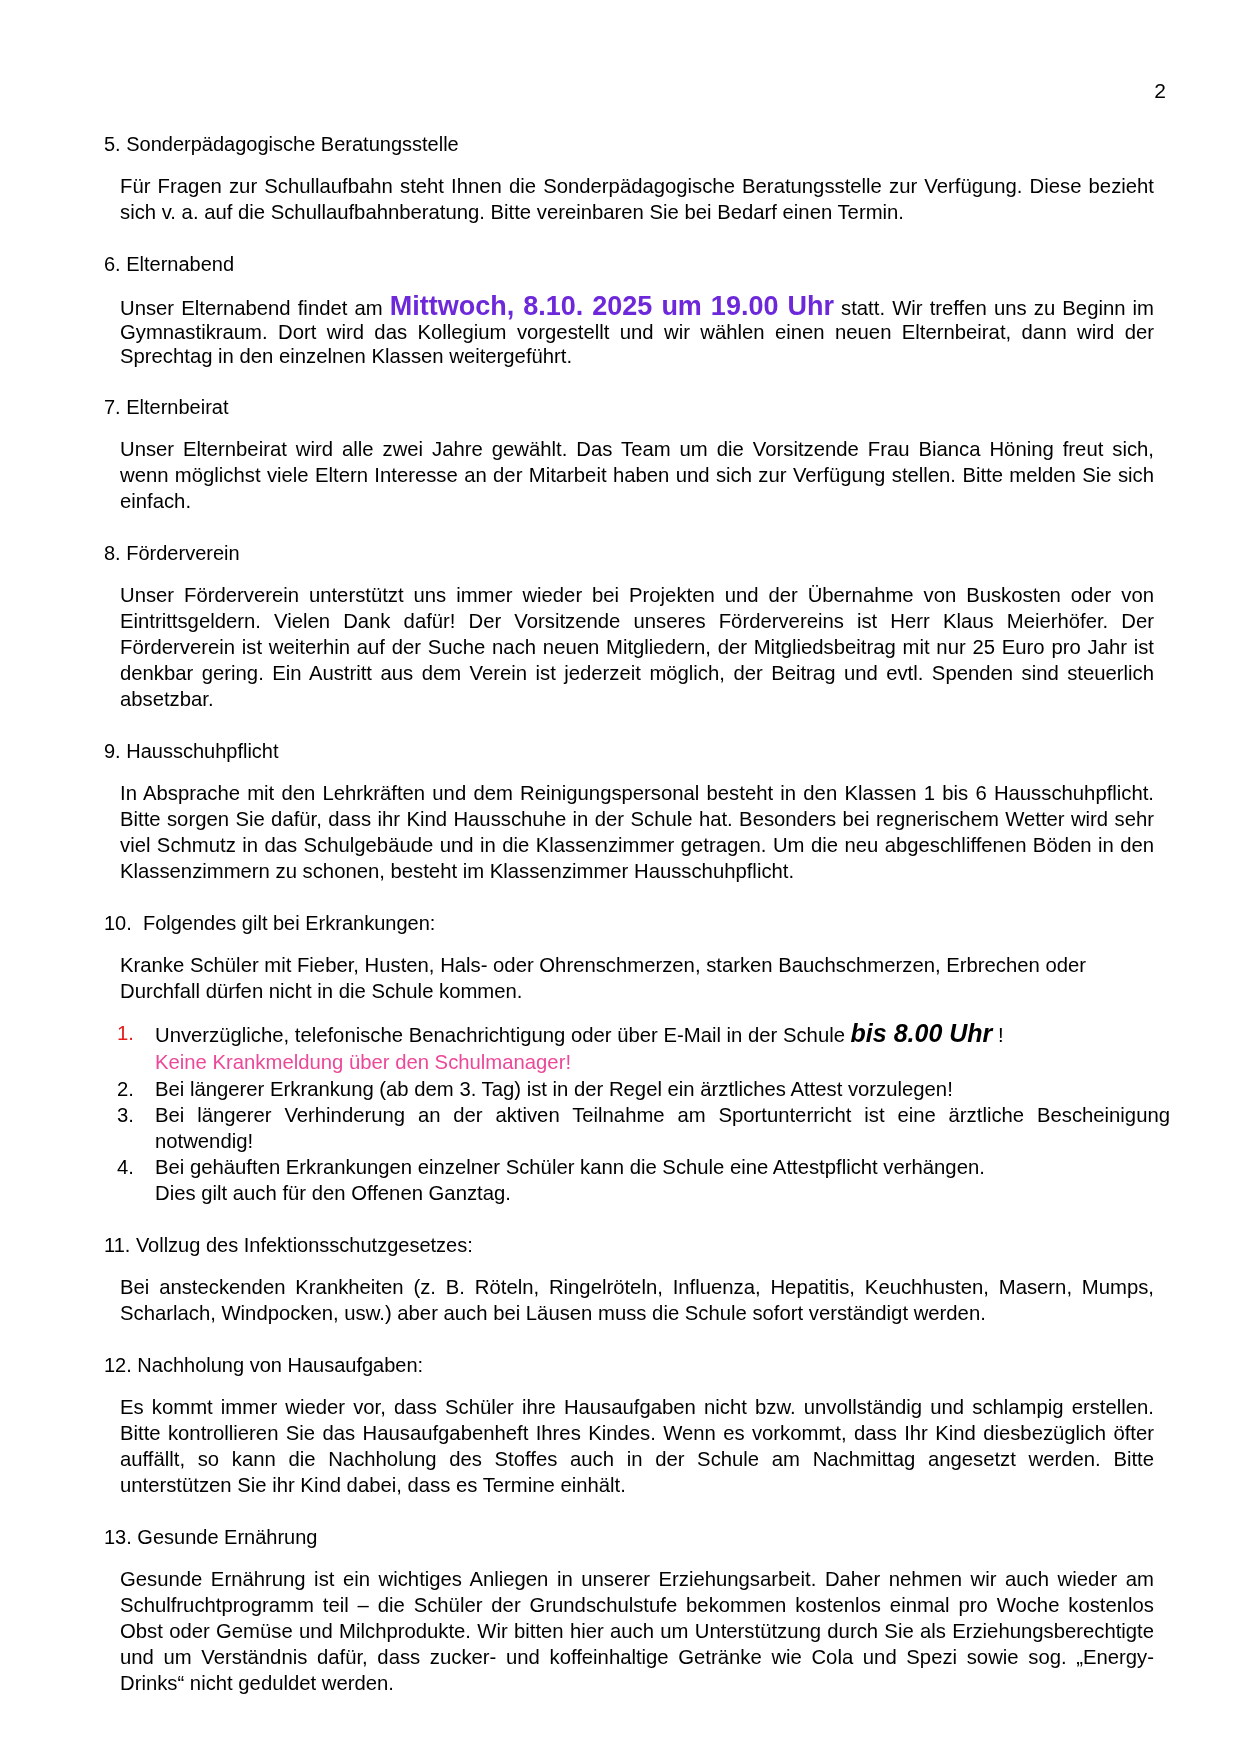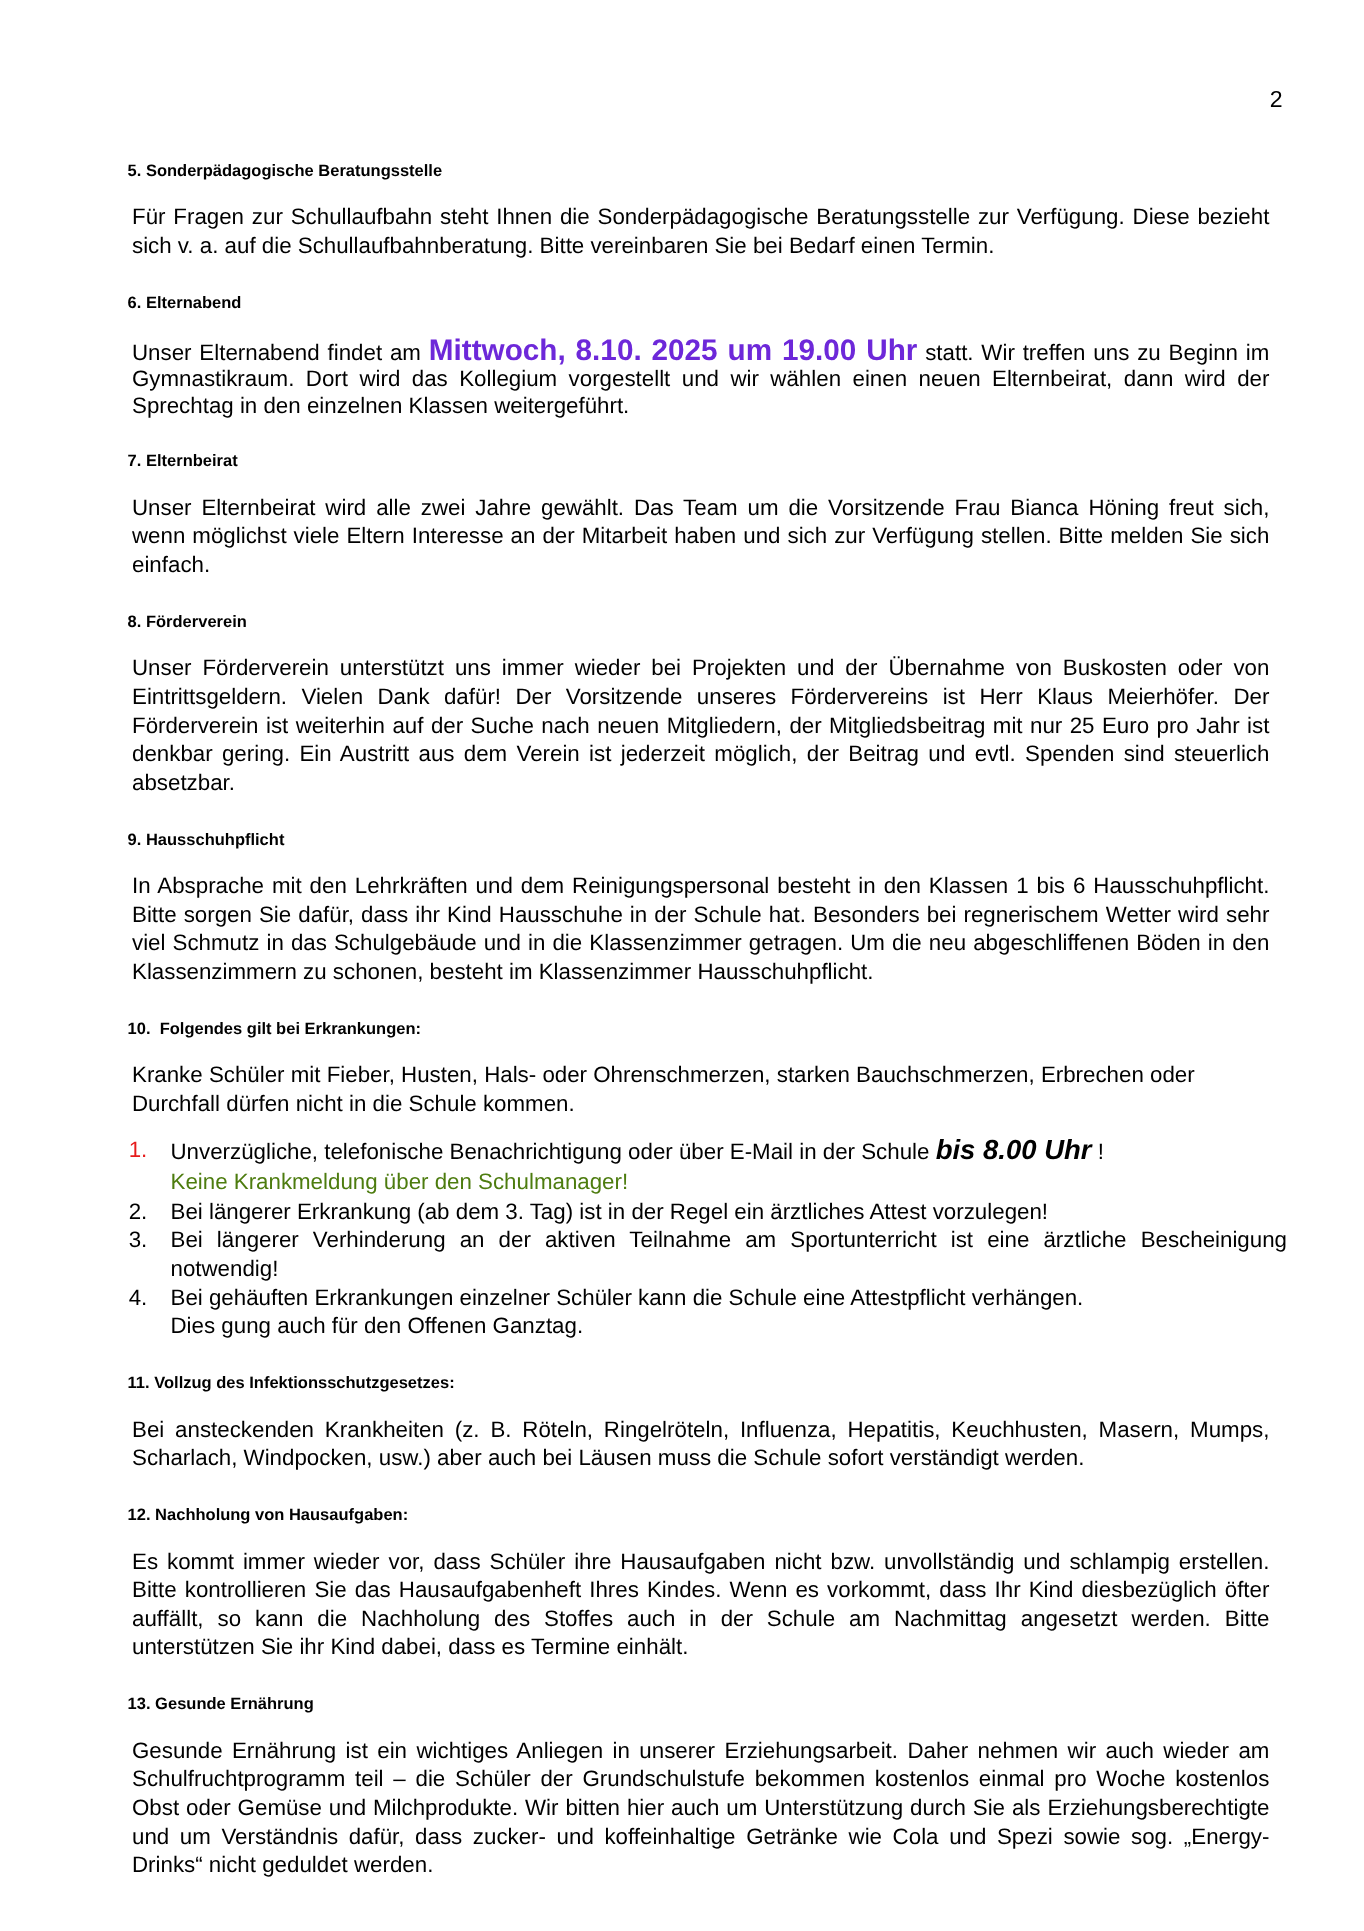--- a/index.html
+++ b/index.html
@@ -34,9 +34,9 @@
       margin: 0 0 26px 0;
     }
     .section h2 {
-      font-size: 15px;
-      font-weight: bold;
-      margin: 12px;
+      font-size: 20px;
+      font-weight: normal;
+      margin: 0;
       line-height: 26px;
     }
     .section p {

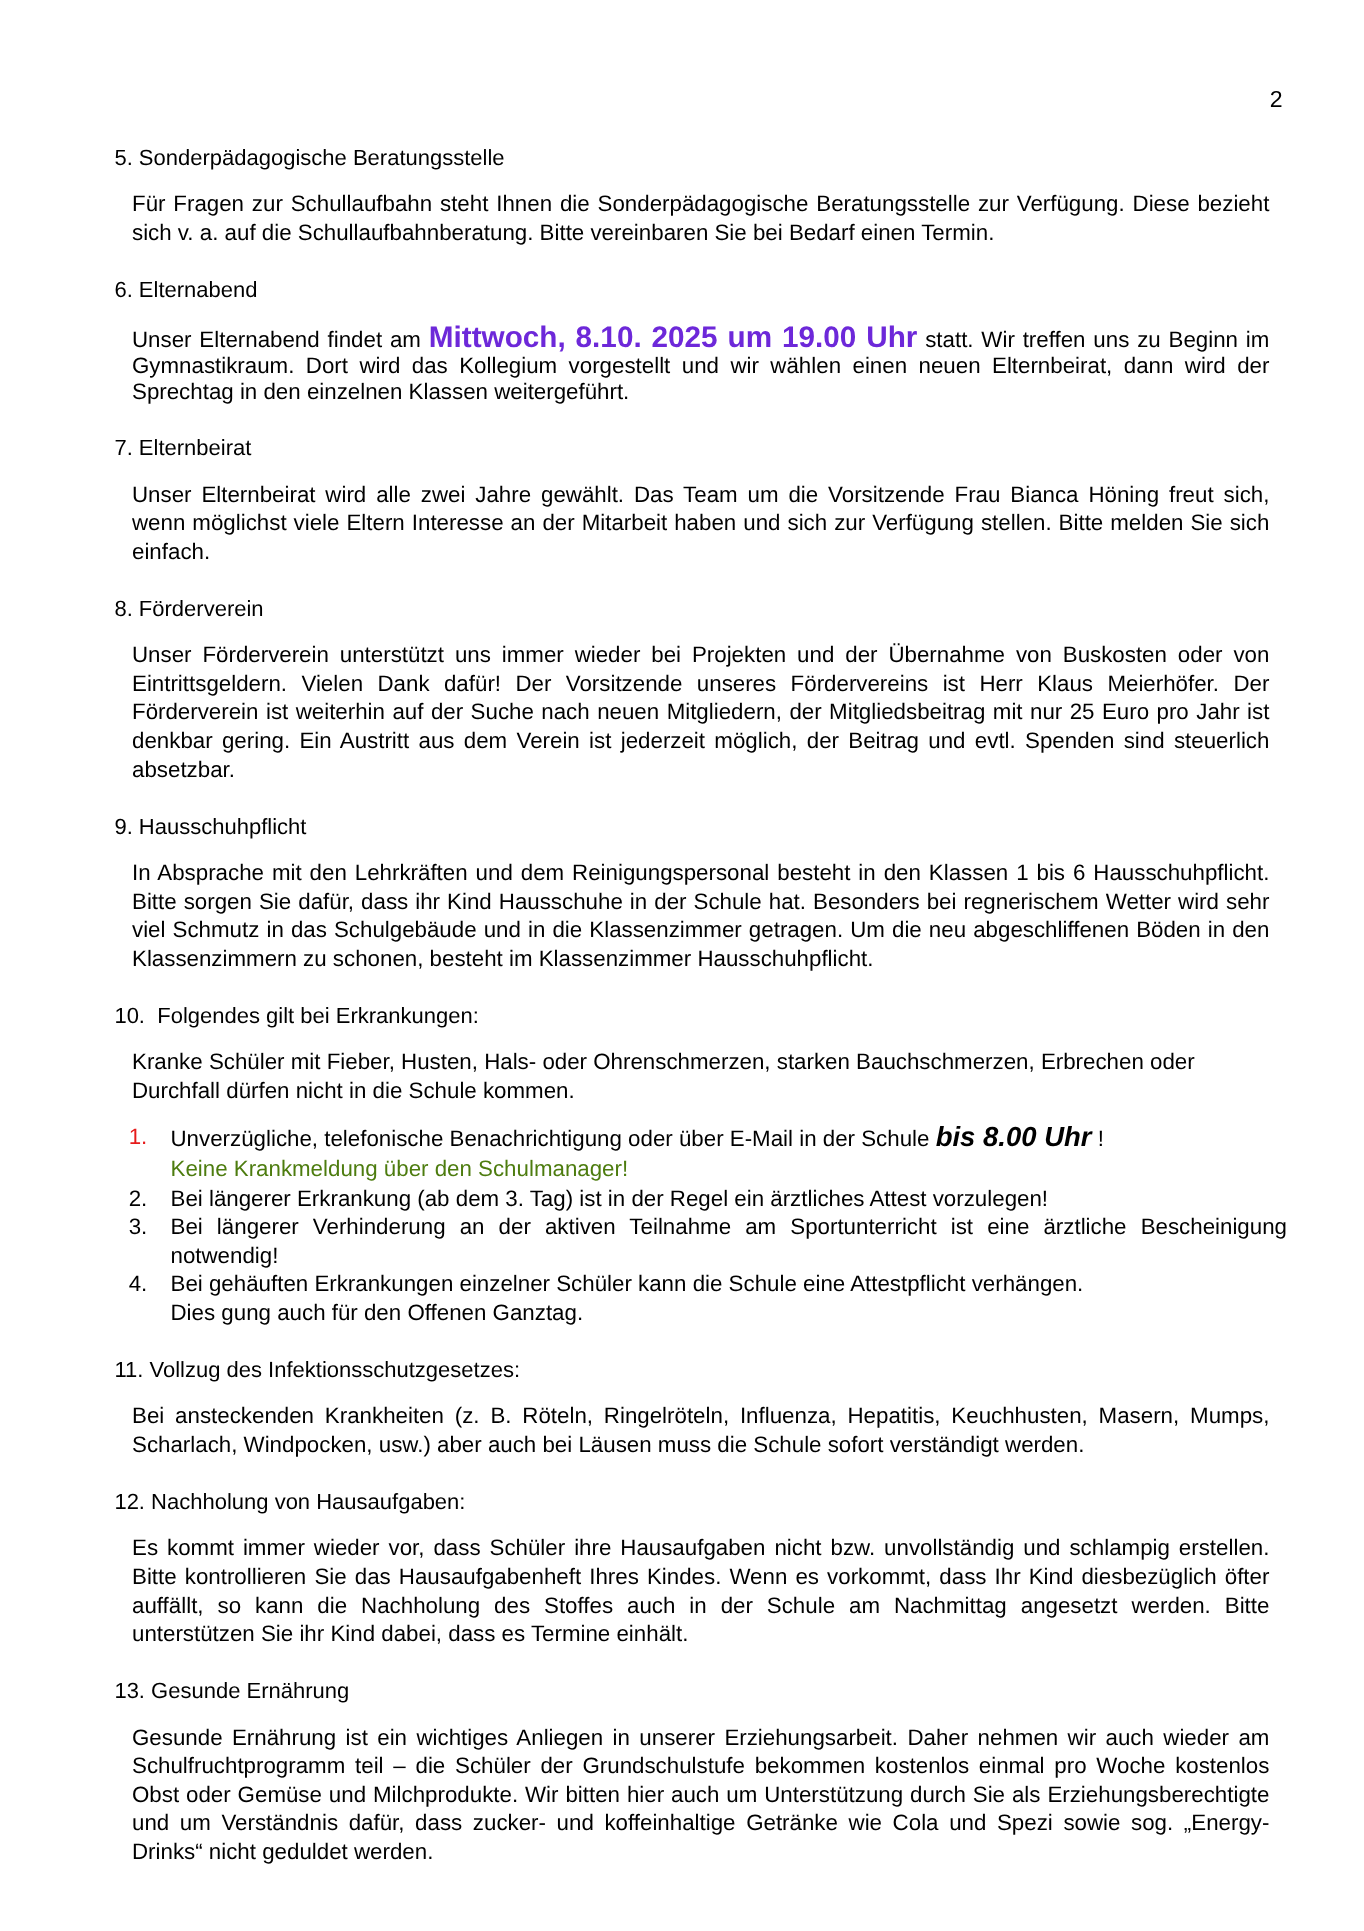--- a/index.html
+++ b/index.html
@@ -67,7 +67,7 @@
       top: 0;
     }
     .list li .num.red { color: #e61b1b; }
-    .red-text { color: #4d7c0f; }
+    .red-text { color: #ec4899; }
     .bold-italic {
       font-weight: bold;
       font-style: italic;

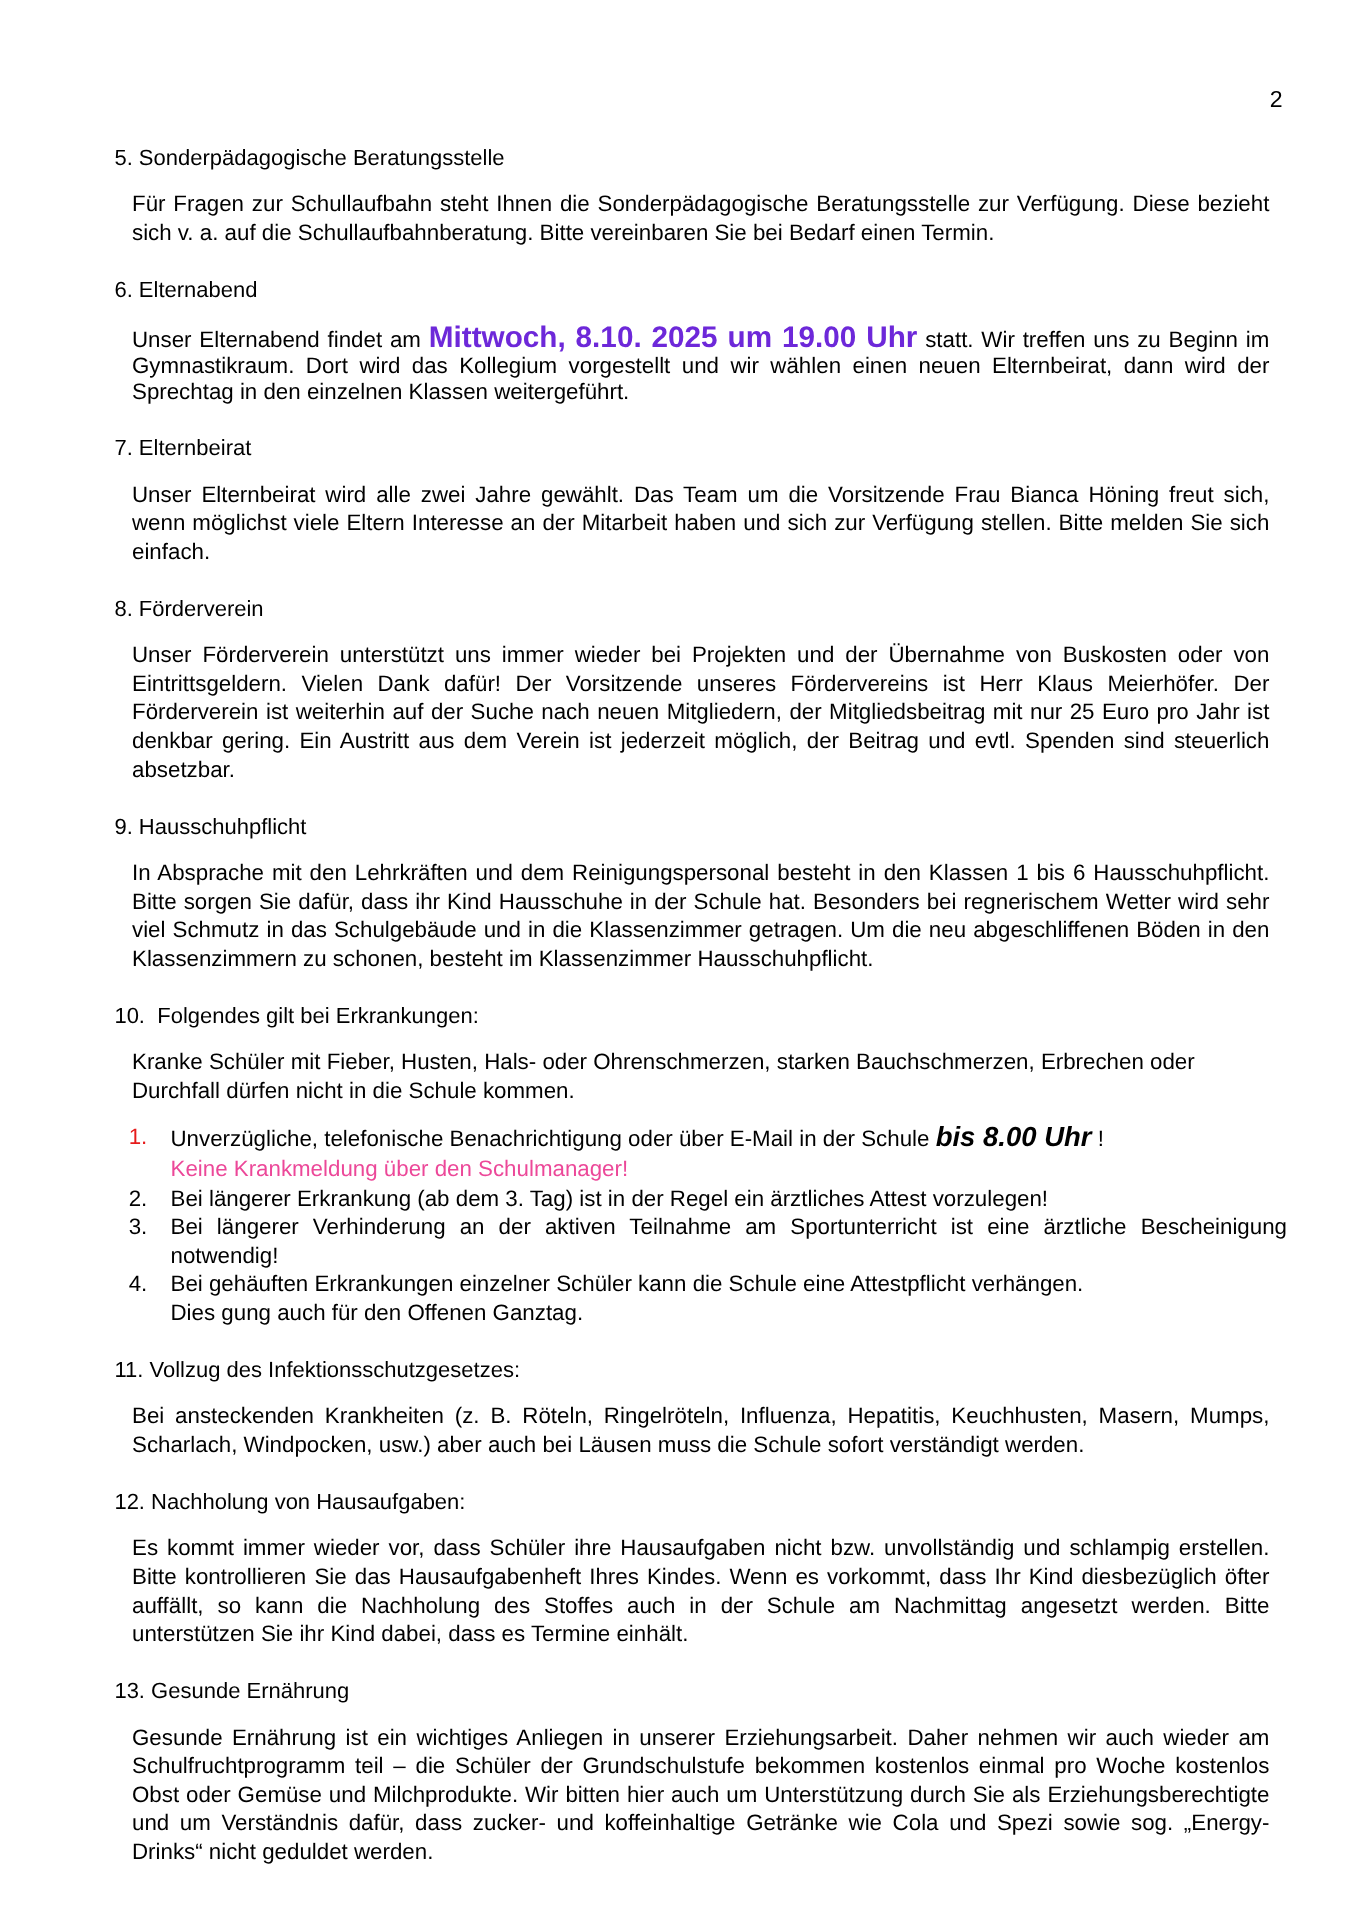--- a/index.html
+++ b/index.html
@@ -129,7 +129,7 @@
       <li>
         <span class="num">4.</span>
         <span>Bei gehäuften Erkrankungen einzelner Schüler kann die Schule eine Attestpflicht verhängen.</span><br>
-        <span>Dies gung auch für den Offenen Ganztag.</span>
+        <span>Dies gilt auch für den Offenen Ganztag.</span>
       </li>
     </ol>
   </div>

